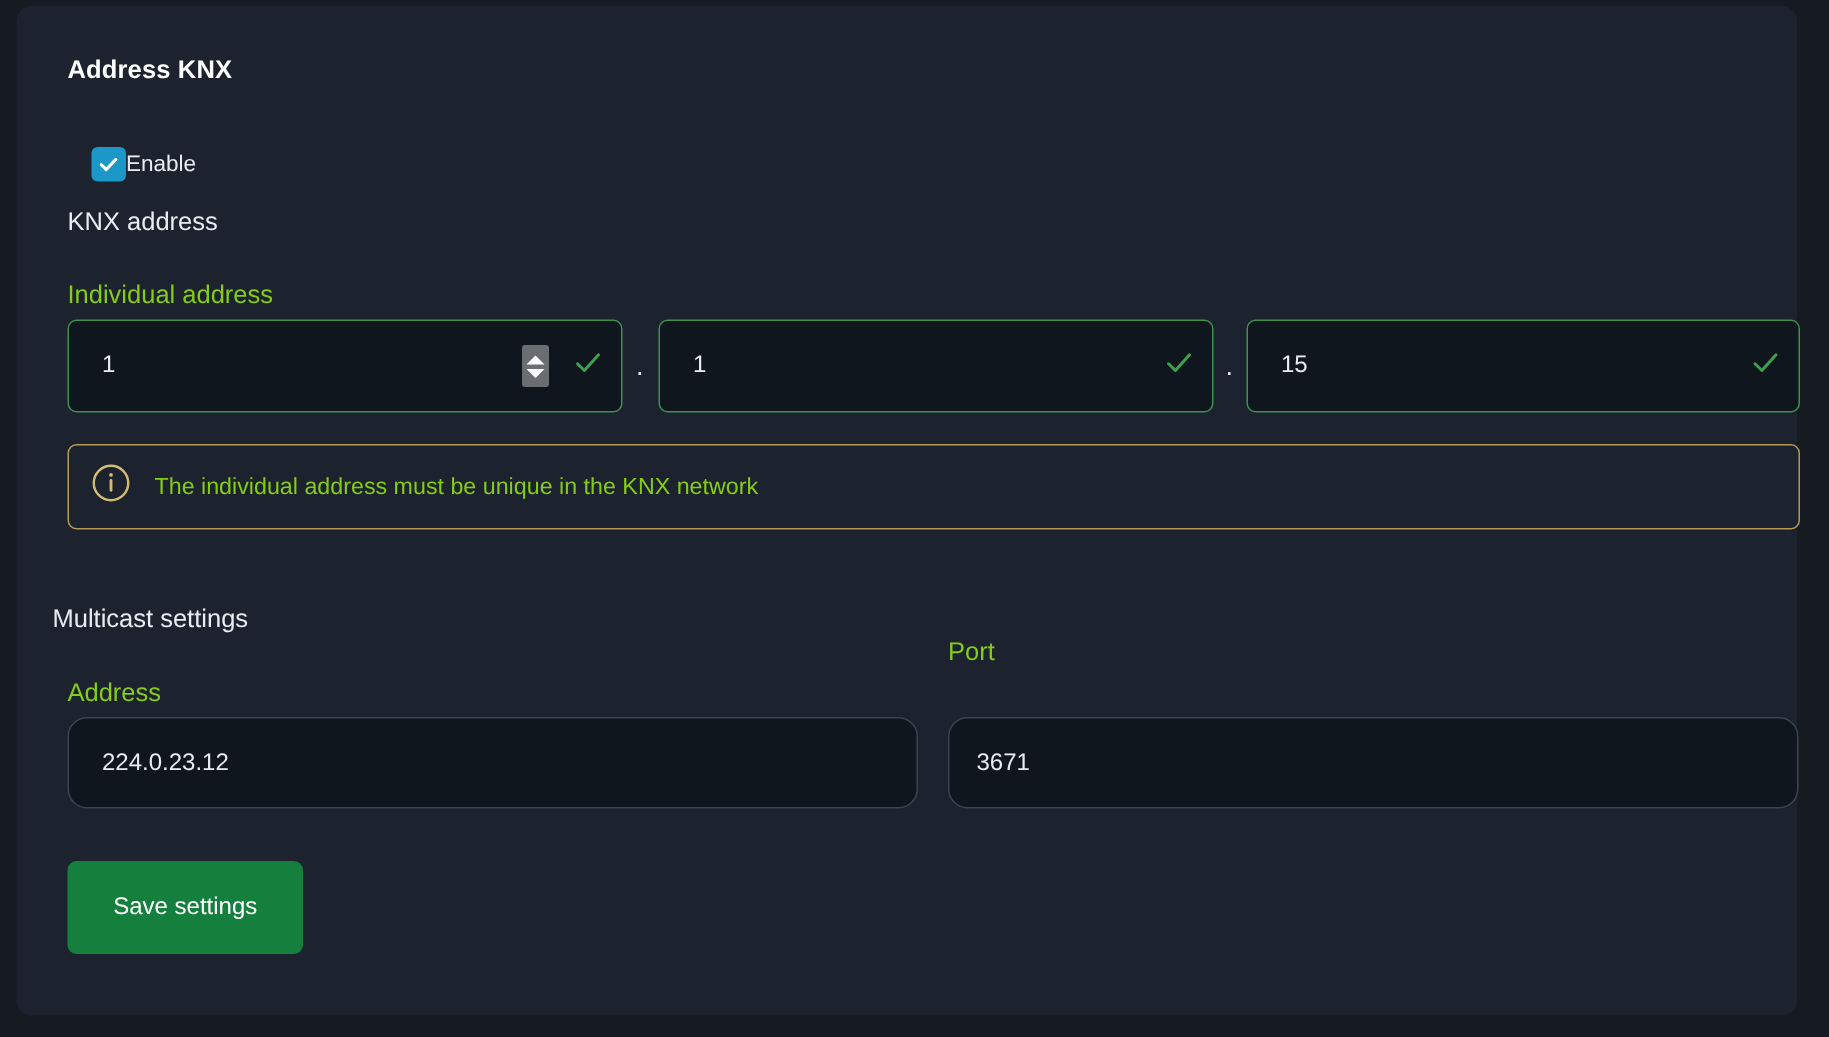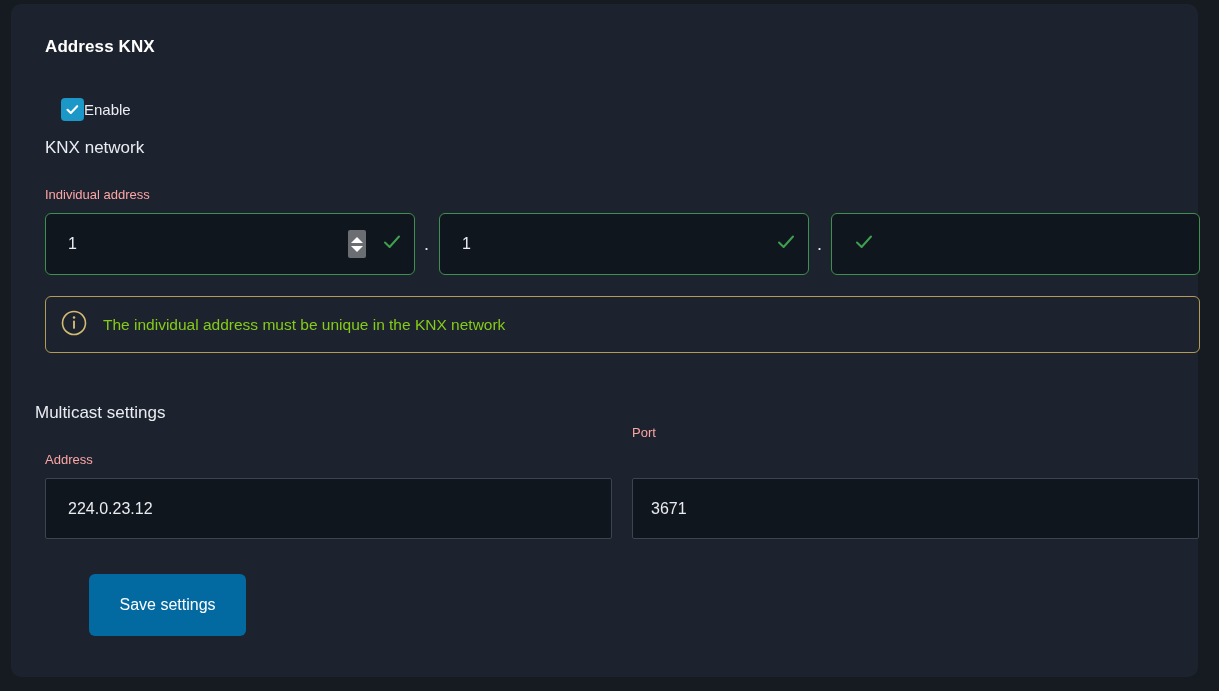--- a/index.html
+++ b/index.html
@@ -245,7 +245,7 @@
       <span class="enable-label">Enable</span>
     </div>
 
-    <div class="section-heading" id="knx-settings-heading">KNX network</div>
+    <div class="section-heading" id="knx-settings-heading">KNX address</div>
 
     <div class="field-label" id="individual-address-label">Individual address</div>
 

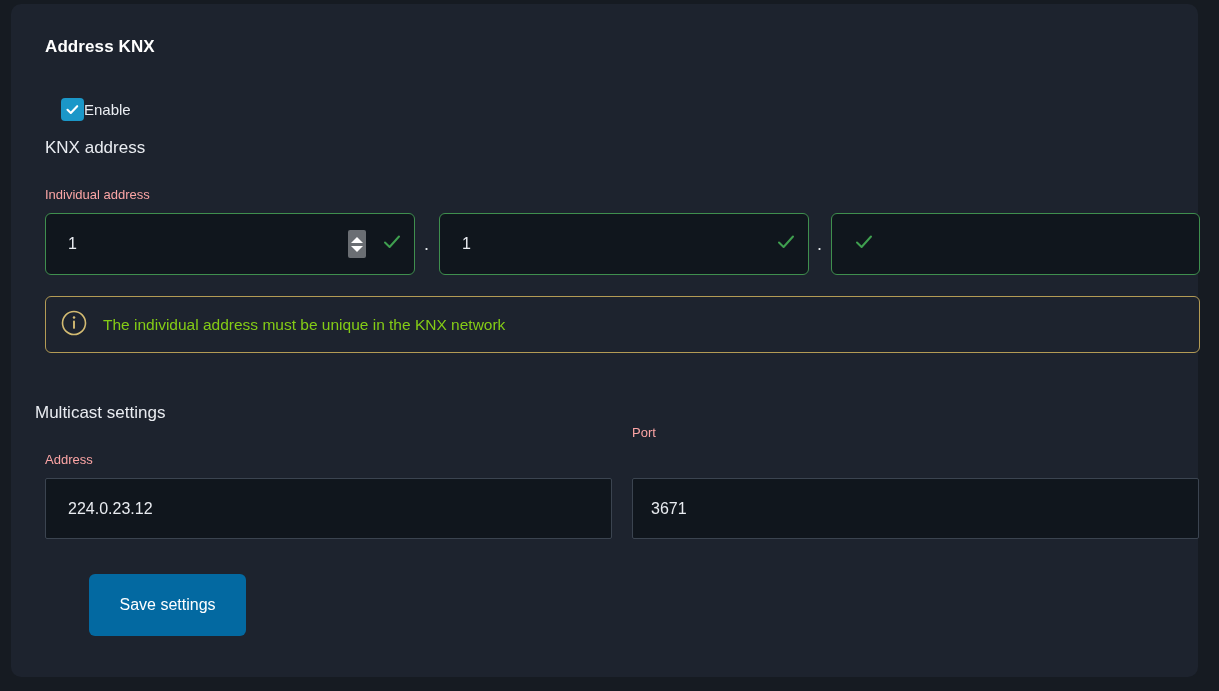--- a/index.html
+++ b/index.html
@@ -81,8 +81,8 @@
   
   .field-label {
     position: absolute;
-    font-size: 13px;
-    color: #fca5a5;
+    font-size: 17px;
+    color: #84cc16;
   }
   #individual-address-label { left: 34px; top: 183px; }
   #address-label { left: 34px; top: 448px; text-align: center; }

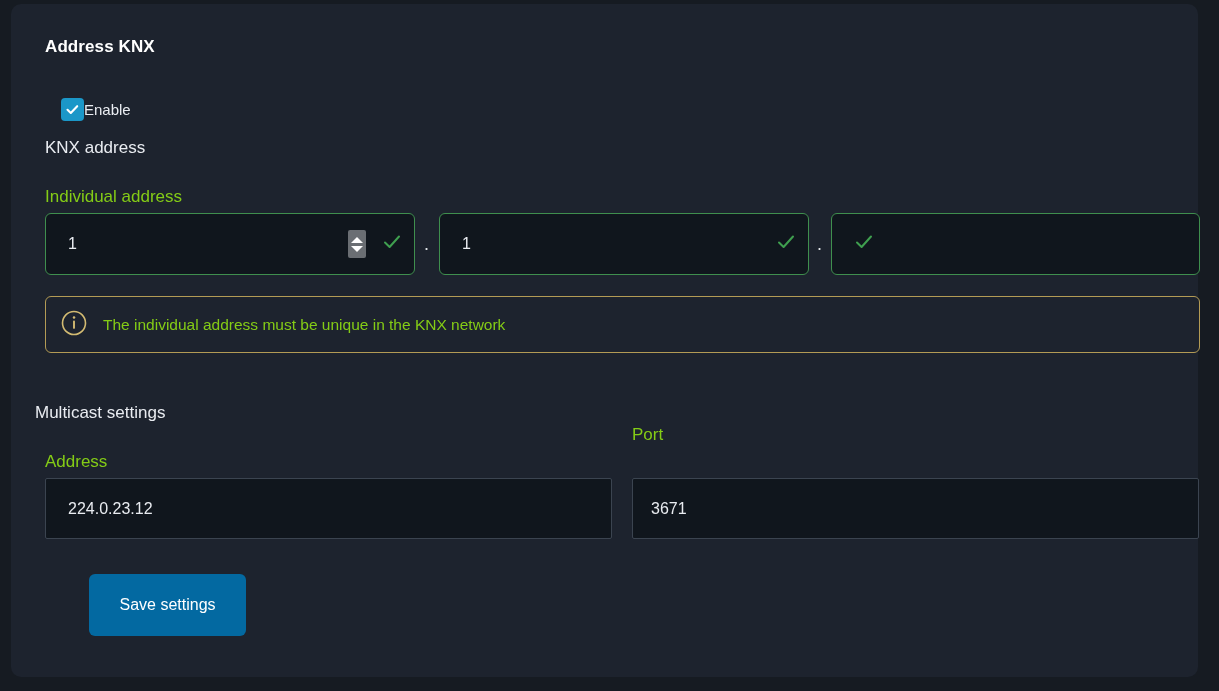--- a/index.html
+++ b/index.html
@@ -278,6 +278,7 @@
       <span class="addr-dot" id="addr-dot-2">.</span>
 
       <div class="addr-field" id="addr-field-3">
+        <input class="addr-value" type="text" value="15" style="">
         <span class="valid-check">
           <svg width="20" height="20" viewBox="0 0 20 20">
             <polyline points="3,10.5 7.6,15 17,4.5" fill="none" stroke="#3f9f4f" stroke-width="2" stroke-linecap="round" stroke-linejoin="round"></polyline>

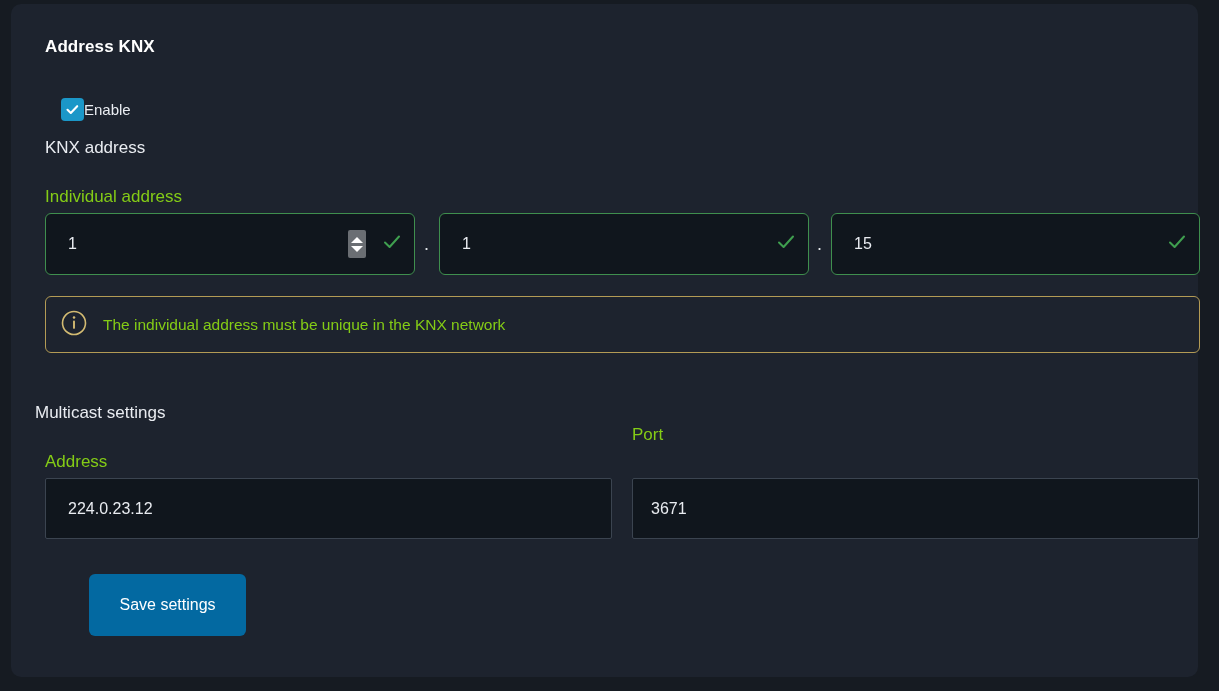--- a/index.html
+++ b/index.html
@@ -187,7 +187,7 @@
     height: 61px;
     background: #10161d;
     border: 1px solid #3b4450;
-    border-radius: 2px;
+    border-radius: 13px;
     display: flex;
     align-items: center;
     padding: 0 16px 0 22px;

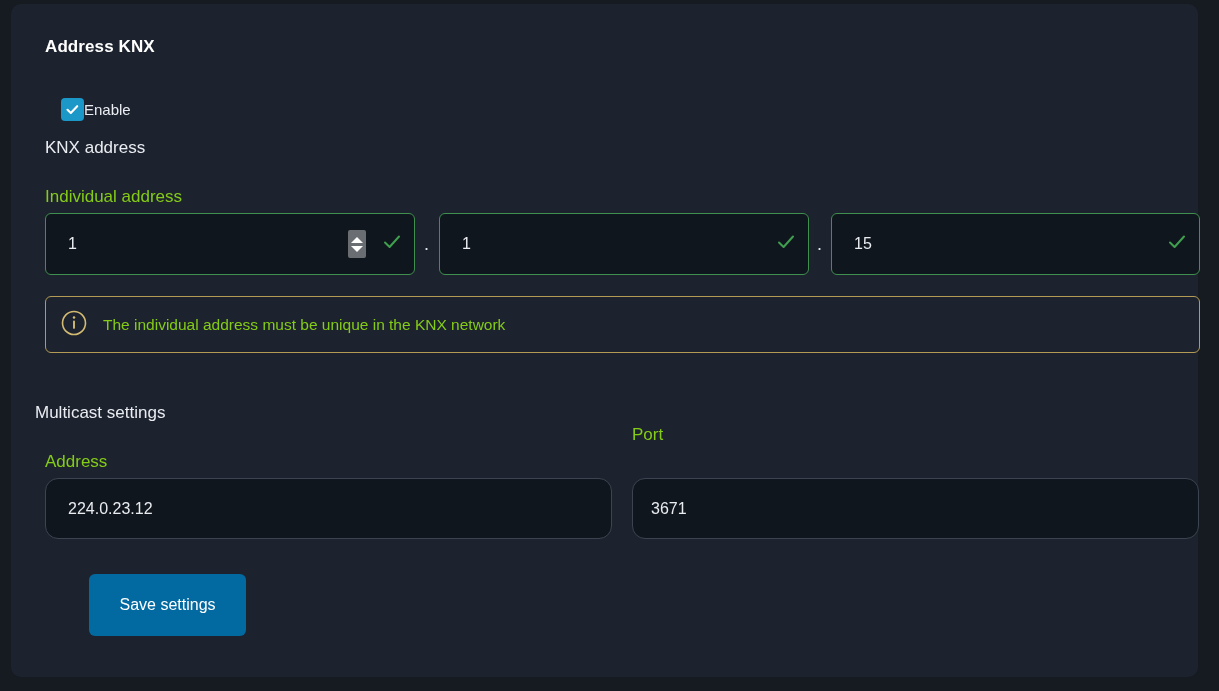--- a/index.html
+++ b/index.html
@@ -213,7 +213,7 @@
     top: 570px;
     width: 157px;
     height: 62px;
-    background: #0369a1;
+    background: #15803d;
     border: none;
     border-radius: 6px;
     color: #ffffff;
@@ -223,7 +223,6 @@
     display: flex;
     align-items: center;
     justify-content: center;
-    margin-left: 44px;
   }
 </style>
 </head>

